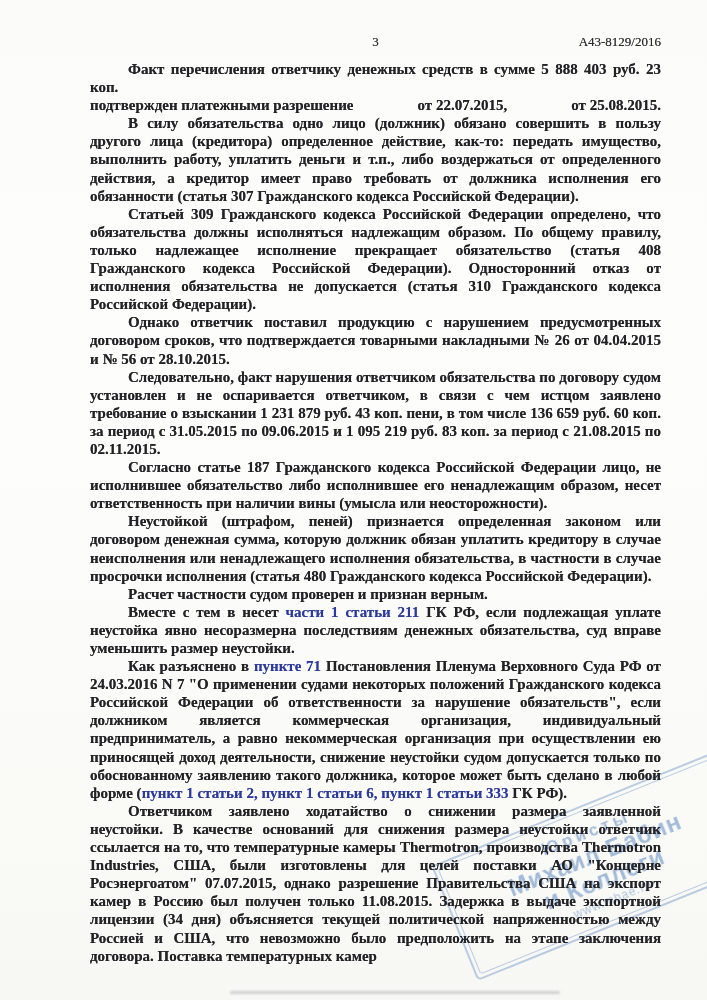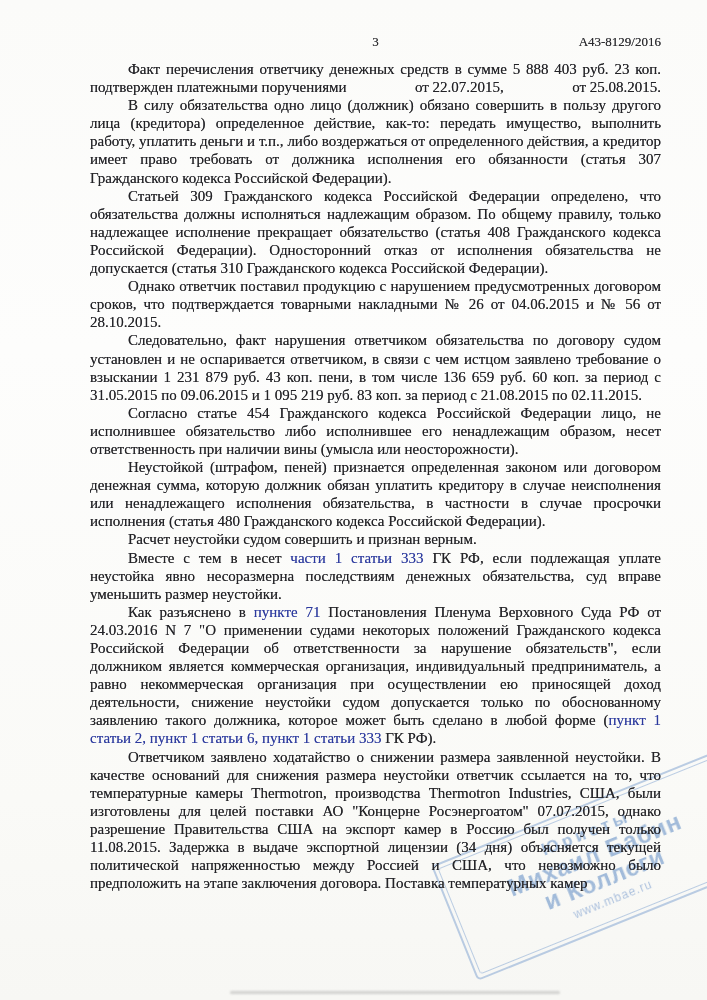--- a/index.html
+++ b/index.html
@@ -24,7 +24,7 @@
     text-align:justify;
     text-shadow:0 0 .6px rgba(40,40,45,.7);
   }
-  .para{margin:0;text-indent:38px;}
+  .para{margin:0;text-indent:38px;font-weight:bold;}
   .ref-link{color:#2c3a9e;text-shadow:0 0 .6px rgba(44,58,158,.6);cursor:pointer;}
   .p1-line1{text-align:justify;text-align-last:justify;text-indent:38px;}
   .p1-line2{display:flex;justify-content:space-between;text-indent:0;}

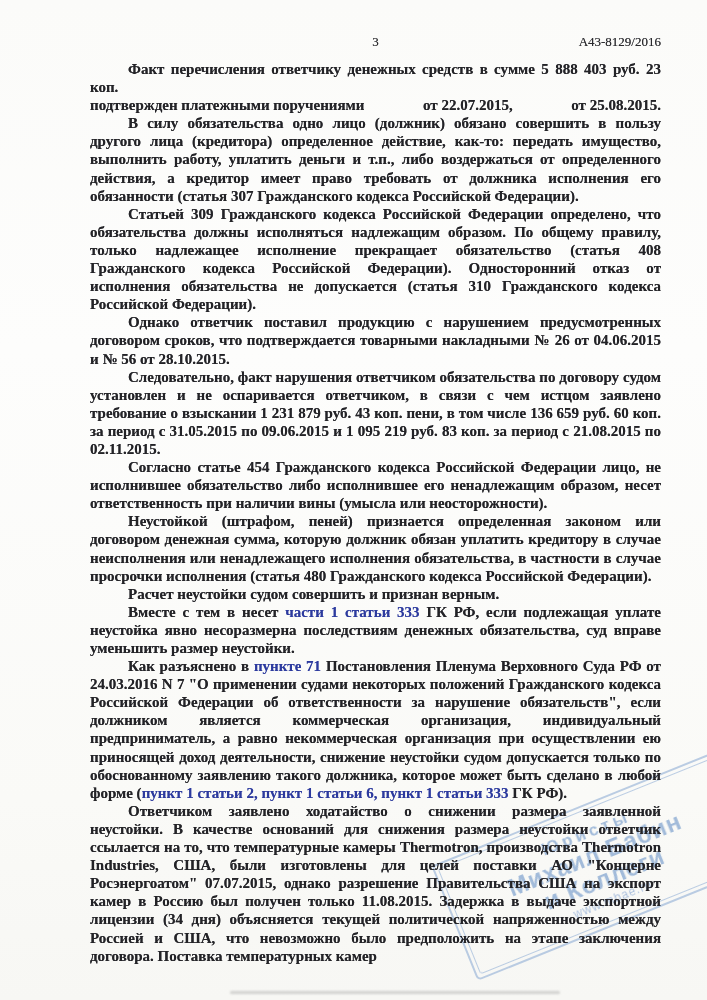--- a/index.html
+++ b/index.html
@@ -76,7 +76,7 @@
     <div class="para">
       <div class="p1-line1">Факт перечисления ответчику денежных средств в сумме 5 888 403 руб. 23 коп.</div>
       <div class="p1-line2">
-        <span>подтвержден платежными поручениями</span>
+        <span>подтвержден платежными разрешение</span>
         <span>от 22.07.2015,</span>
         <span>от 25.08.2015.</span>
       </div>

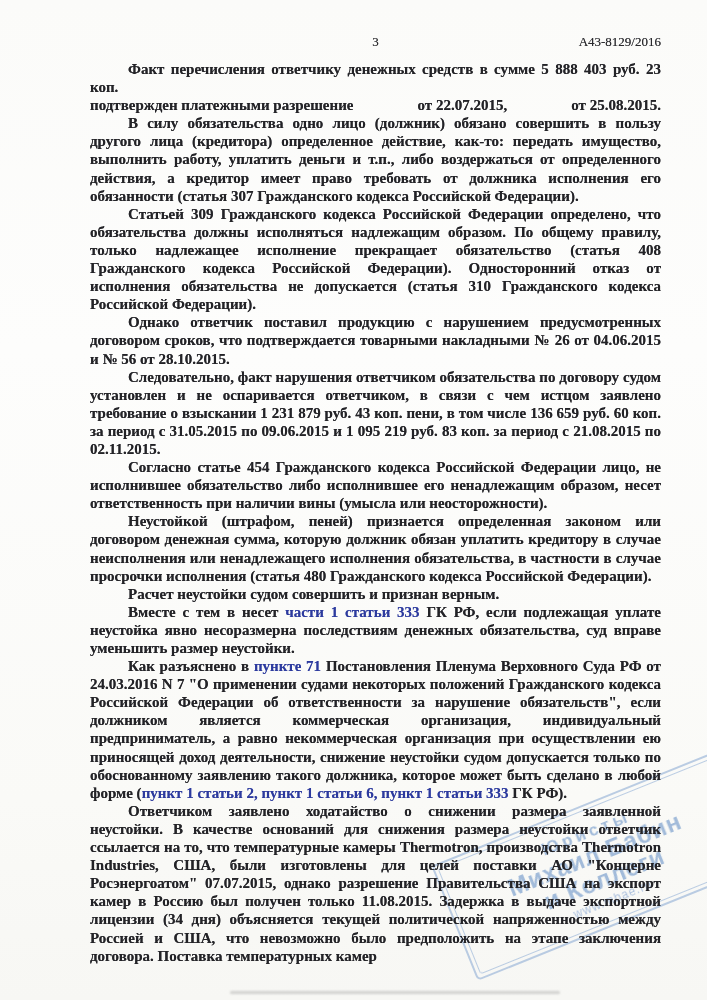--- a/index.html
+++ b/index.html
@@ -84,7 +84,7 @@
 
   <p class="para"><span>В силу обязательства одно лицо (должник) обязано совершить в пользу другого лица (кредитора) определенное действие, как-то: передать имущество, выполнить работу, уплатить деньги и т.п., либо воздержаться от определенного действия, а кредитор имеет право требовать от должника исполнения его обязанности (статья 307 Гражданского кодекса Российской Федерации).</span></p>
       <p class="para"><span>Статьей 309 Гражданского кодекса Российской Федерации определено, что обязательства должны исполняться надлежащим образом. По общему правилу, только надлежащее исполнение прекращает обязательство (статья 408 Гражданского кодекса Российской Федерации). Односторонний отказ от исполнения обязательства не допускается (статья 310 Гражданского кодекса Российской Федерации).</span></p>
-      <p class="para"><span>Однако ответчик поставил продукцию с нарушением предусмотренных договором сроков, что подтверждается товарными накладными № 26 от 04.06.2015 и № 56 от 28.10.2015.</span></p>
+      <p class="para"><span>Однако ответчик поставил продукцию с нарушением предусмотренных договором сроков, что подтверждается товарными накладными № 26 от 04.04.2015 и № 56 от 28.10.2015.</span></p>
       <p class="para"><span>Следовательно, факт нарушения ответчиком обязательства по договору судом установлен и не оспаривается ответчиком, в связи с чем истцом заявлено требование о взыскании 1 231 879 руб. 43 коп. пени, в том числе 136 659 руб. 60 коп. за период с 31.05.2015 по 09.06.2015 и 1 095 219 руб. 83 коп. за период с 21.08.2015 по 02.11.2015.</span></p>
       <p class="para"><span>Согласно статье 454 Гражданского кодекса Российской Федерации лицо, не исполнившее обязательство либо исполнившее его ненадлежащим образом, несет ответственность при наличии вины (умысла или неосторожности).</span></p>
       <p class="para"><span>Неустойкой (штрафом, пеней) признается определенная законом или договором денежная сумма, которую должник обязан уплатить кредитору в случае неисполнения или ненадлежащего исполнения обязательства, в частности в случае просрочки исполнения (статья 480 Гражданского кодекса Российской Федерации).</span></p>

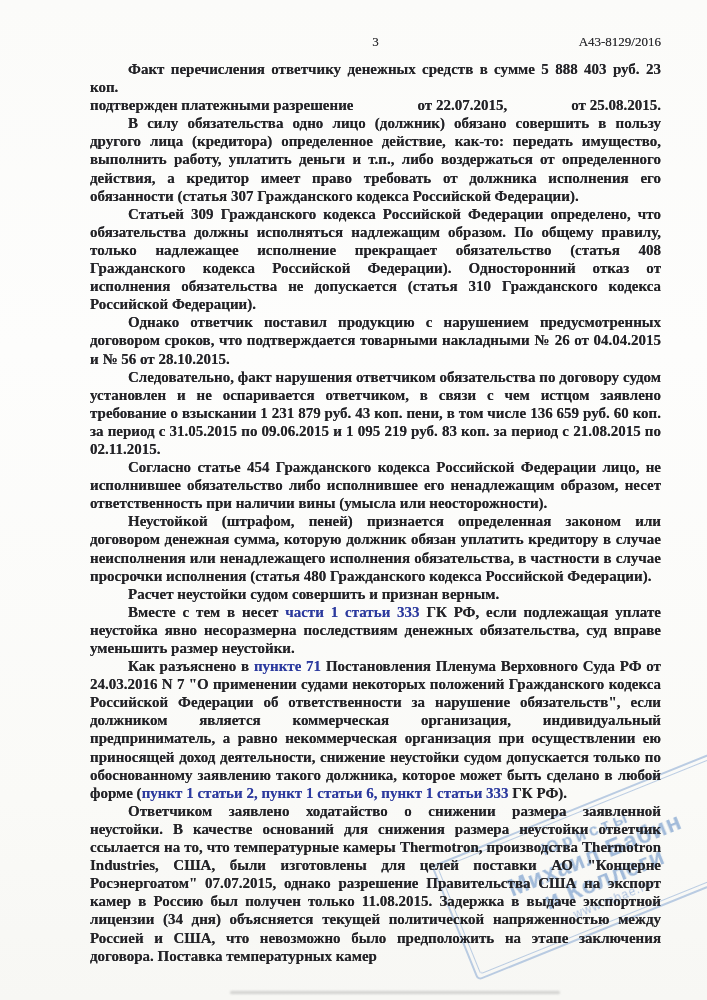--- a/index.html
+++ b/index.html
@@ -86,7 +86,7 @@
       <p class="para"><span>Статьей 309 Гражданского кодекса Российской Федерации определено, что обязательства должны исполняться надлежащим образом. По общему правилу, только надлежащее исполнение прекращает обязательство (статья 408 Гражданского кодекса Российской Федерации). Односторонний отказ от исполнения обязательства не допускается (статья 310 Гражданского кодекса Российской Федерации).</span></p>
       <p class="para"><span>Однако ответчик поставил продукцию с нарушением предусмотренных договором сроков, что подтверждается товарными накладными № 26 от 04.04.2015 и № 56 от 28.10.2015.</span></p>
       <p class="para"><span>Следовательно, факт нарушения ответчиком обязательства по договору судом установлен и не оспаривается ответчиком, в связи с чем истцом заявлено требование о взыскании 1 231 879 руб. 43 коп. пени, в том числе 136 659 руб. 60 коп. за период с 31.05.2015 по 09.06.2015 и 1 095 219 руб. 83 коп. за период с 21.08.2015 по 02.11.2015.</span></p>
-      <p class="para"><span>Согласно статье 454 Гражданского кодекса Российской Федерации лицо, не исполнившее обязательство либо исполнившее его ненадлежащим образом, несет ответственность при наличии вины (умысла или неосторожности).</span></p>
+      <p class="para"><span>Согласно статье 187 Гражданского кодекса Российской Федерации лицо, не исполнившее обязательство либо исполнившее его ненадлежащим образом, несет ответственность при наличии вины (умысла или неосторожности).</span></p>
       <p class="para"><span>Неустойкой (штрафом, пеней) признается определенная законом или договором денежная сумма, которую должник обязан уплатить кредитору в случае неисполнения или ненадлежащего исполнения обязательства, в частности в случае просрочки исполнения (статья 480 Гражданского кодекса Российской Федерации).</span></p>
       <p class="para"><span>Расчет неустойки судом совершить и признан верным.</span></p>
       <p class="para"><span>Вместе с тем в несет </span><span class="ref-link">части 1 статьи 333</span><span> ГК РФ, если подлежащая уплате неустойка явно несоразмерна последствиям денежных обязательства, суд вправе уменьшить размер неустойки.</span></p>

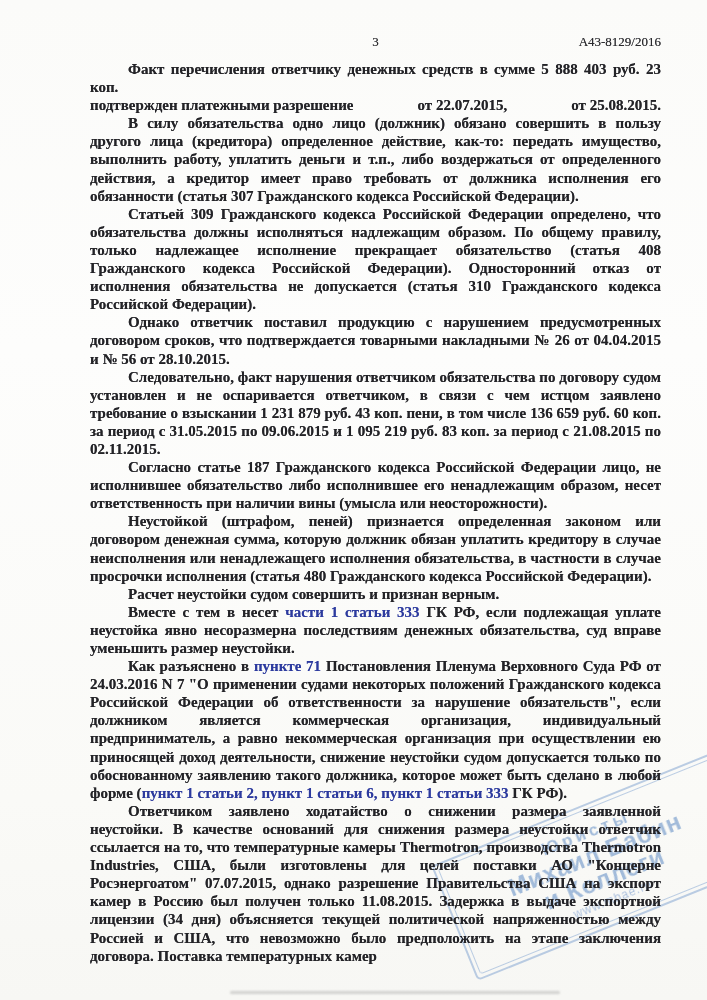--- a/index.html
+++ b/index.html
@@ -88,7 +88,7 @@
       <p class="para"><span>Следовательно, факт нарушения ответчиком обязательства по договору судом установлен и не оспаривается ответчиком, в связи с чем истцом заявлено требование о взыскании 1 231 879 руб. 43 коп. пени, в том числе 136 659 руб. 60 коп. за период с 31.05.2015 по 09.06.2015 и 1 095 219 руб. 83 коп. за период с 21.08.2015 по 02.11.2015.</span></p>
       <p class="para"><span>Согласно статье 187 Гражданского кодекса Российской Федерации лицо, не исполнившее обязательство либо исполнившее его ненадлежащим образом, несет ответственность при наличии вины (умысла или неосторожности).</span></p>
       <p class="para"><span>Неустойкой (штрафом, пеней) признается определенная законом или договором денежная сумма, которую должник обязан уплатить кредитору в случае неисполнения или ненадлежащего исполнения обязательства, в частности в случае просрочки исполнения (статья 480 Гражданского кодекса Российской Федерации).</span></p>
-      <p class="para"><span>Расчет неустойки судом совершить и признан верным.</span></p>
+      <p class="para"><span>Расчет частности судом проверен и признан верным.</span></p>
       <p class="para"><span>Вместе с тем в несет </span><span class="ref-link">части 1 статьи 333</span><span> ГК РФ, если подлежащая уплате неустойка явно несоразмерна последствиям денежных обязательства, суд вправе уменьшить размер неустойки.</span></p>
       <p class="para"><span>Как разъяснено в </span><span class="ref-link">пункте 71</span><span> Постановления Пленума Верховного Суда РФ от 24.03.2016 N 7 "О применении судами некоторых положений Гражданского кодекса Российской Федерации об ответственности за нарушение обязательств", если должником является коммерческая организация, индивидуальный предприниматель, а равно некоммерческая организация при осуществлении ею приносящей доход деятельности, снижение неустойки судом допускается только по обоснованному заявлению такого должника, которое может быть сделано в любой форме (</span><span class="ref-link">пункт 1 статьи 2, пункт 1 статьи 6, пункт 1 статьи 333</span><span> ГК РФ).</span></p>
       <p class="para"><span>Ответчиком заявлено ходатайство о снижении размера заявленной неустойки. В качестве оснований для снижения размера неустойки ответчик ссылается на то, что температурные камеры Thermotron, производства Thermotron Industries, США, были изготовлены для целей поставки АО "Концерне Росэнергоатом" 07.07.2015, однако разрешение Правительства США на экспорт камер в Россию был получен только 11.08.2015. Задержка в выдаче экспортной лицензии (34 дня) объясняется текущей политической напряженностью между Россией и США, что невозможно было предположить на этапе заключения договора. Поставка температурных камер</span></p>

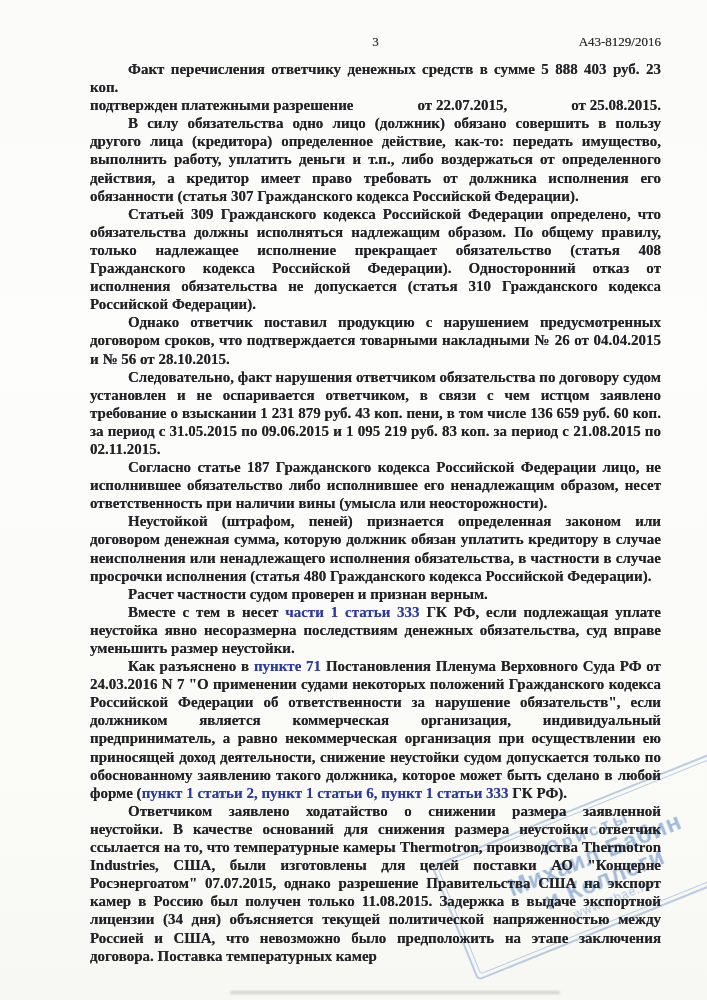--- a/index.html
+++ b/index.html
@@ -89,7 +89,7 @@
       <p class="para"><span>Согласно статье 187 Гражданского кодекса Российской Федерации лицо, не исполнившее обязательство либо исполнившее его ненадлежащим образом, несет ответственность при наличии вины (умысла или неосторожности).</span></p>
       <p class="para"><span>Неустойкой (штрафом, пеней) признается определенная законом или договором денежная сумма, которую должник обязан уплатить кредитору в случае неисполнения или ненадлежащего исполнения обязательства, в частности в случае просрочки исполнения (статья 480 Гражданского кодекса Российской Федерации).</span></p>
       <p class="para"><span>Расчет частности судом проверен и признан верным.</span></p>
-      <p class="para"><span>Вместе с тем в несет </span><span class="ref-link">части 1 статьи 333</span><span> ГК РФ, если подлежащая уплате неустойка явно несоразмерна последствиям денежных обязательства, суд вправе уменьшить размер неустойки.</span></p>
+      <p class="para"><span>Вместе с тем в несет </span><span class="ref-link">части 1 статьи 211</span><span> ГК РФ, если подлежащая уплате неустойка явно несоразмерна последствиям денежных обязательства, суд вправе уменьшить размер неустойки.</span></p>
       <p class="para"><span>Как разъяснено в </span><span class="ref-link">пункте 71</span><span> Постановления Пленума Верховного Суда РФ от 24.03.2016 N 7 "О применении судами некоторых положений Гражданского кодекса Российской Федерации об ответственности за нарушение обязательств", если должником является коммерческая организация, индивидуальный предприниматель, а равно некоммерческая организация при осуществлении ею приносящей доход деятельности, снижение неустойки судом допускается только по обоснованному заявлению такого должника, которое может быть сделано в любой форме (</span><span class="ref-link">пункт 1 статьи 2, пункт 1 статьи 6, пункт 1 статьи 333</span><span> ГК РФ).</span></p>
       <p class="para"><span>Ответчиком заявлено ходатайство о снижении размера заявленной неустойки. В качестве оснований для снижения размера неустойки ответчик ссылается на то, что температурные камеры Thermotron, производства Thermotron Industries, США, были изготовлены для целей поставки АО "Концерне Росэнергоатом" 07.07.2015, однако разрешение Правительства США на экспорт камер в Россию был получен только 11.08.2015. Задержка в выдаче экспортной лицензии (34 дня) объясняется текущей политической напряженностью между Россией и США, что невозможно было предположить на этапе заключения договора. Поставка температурных камер</span></p>
     </div>

